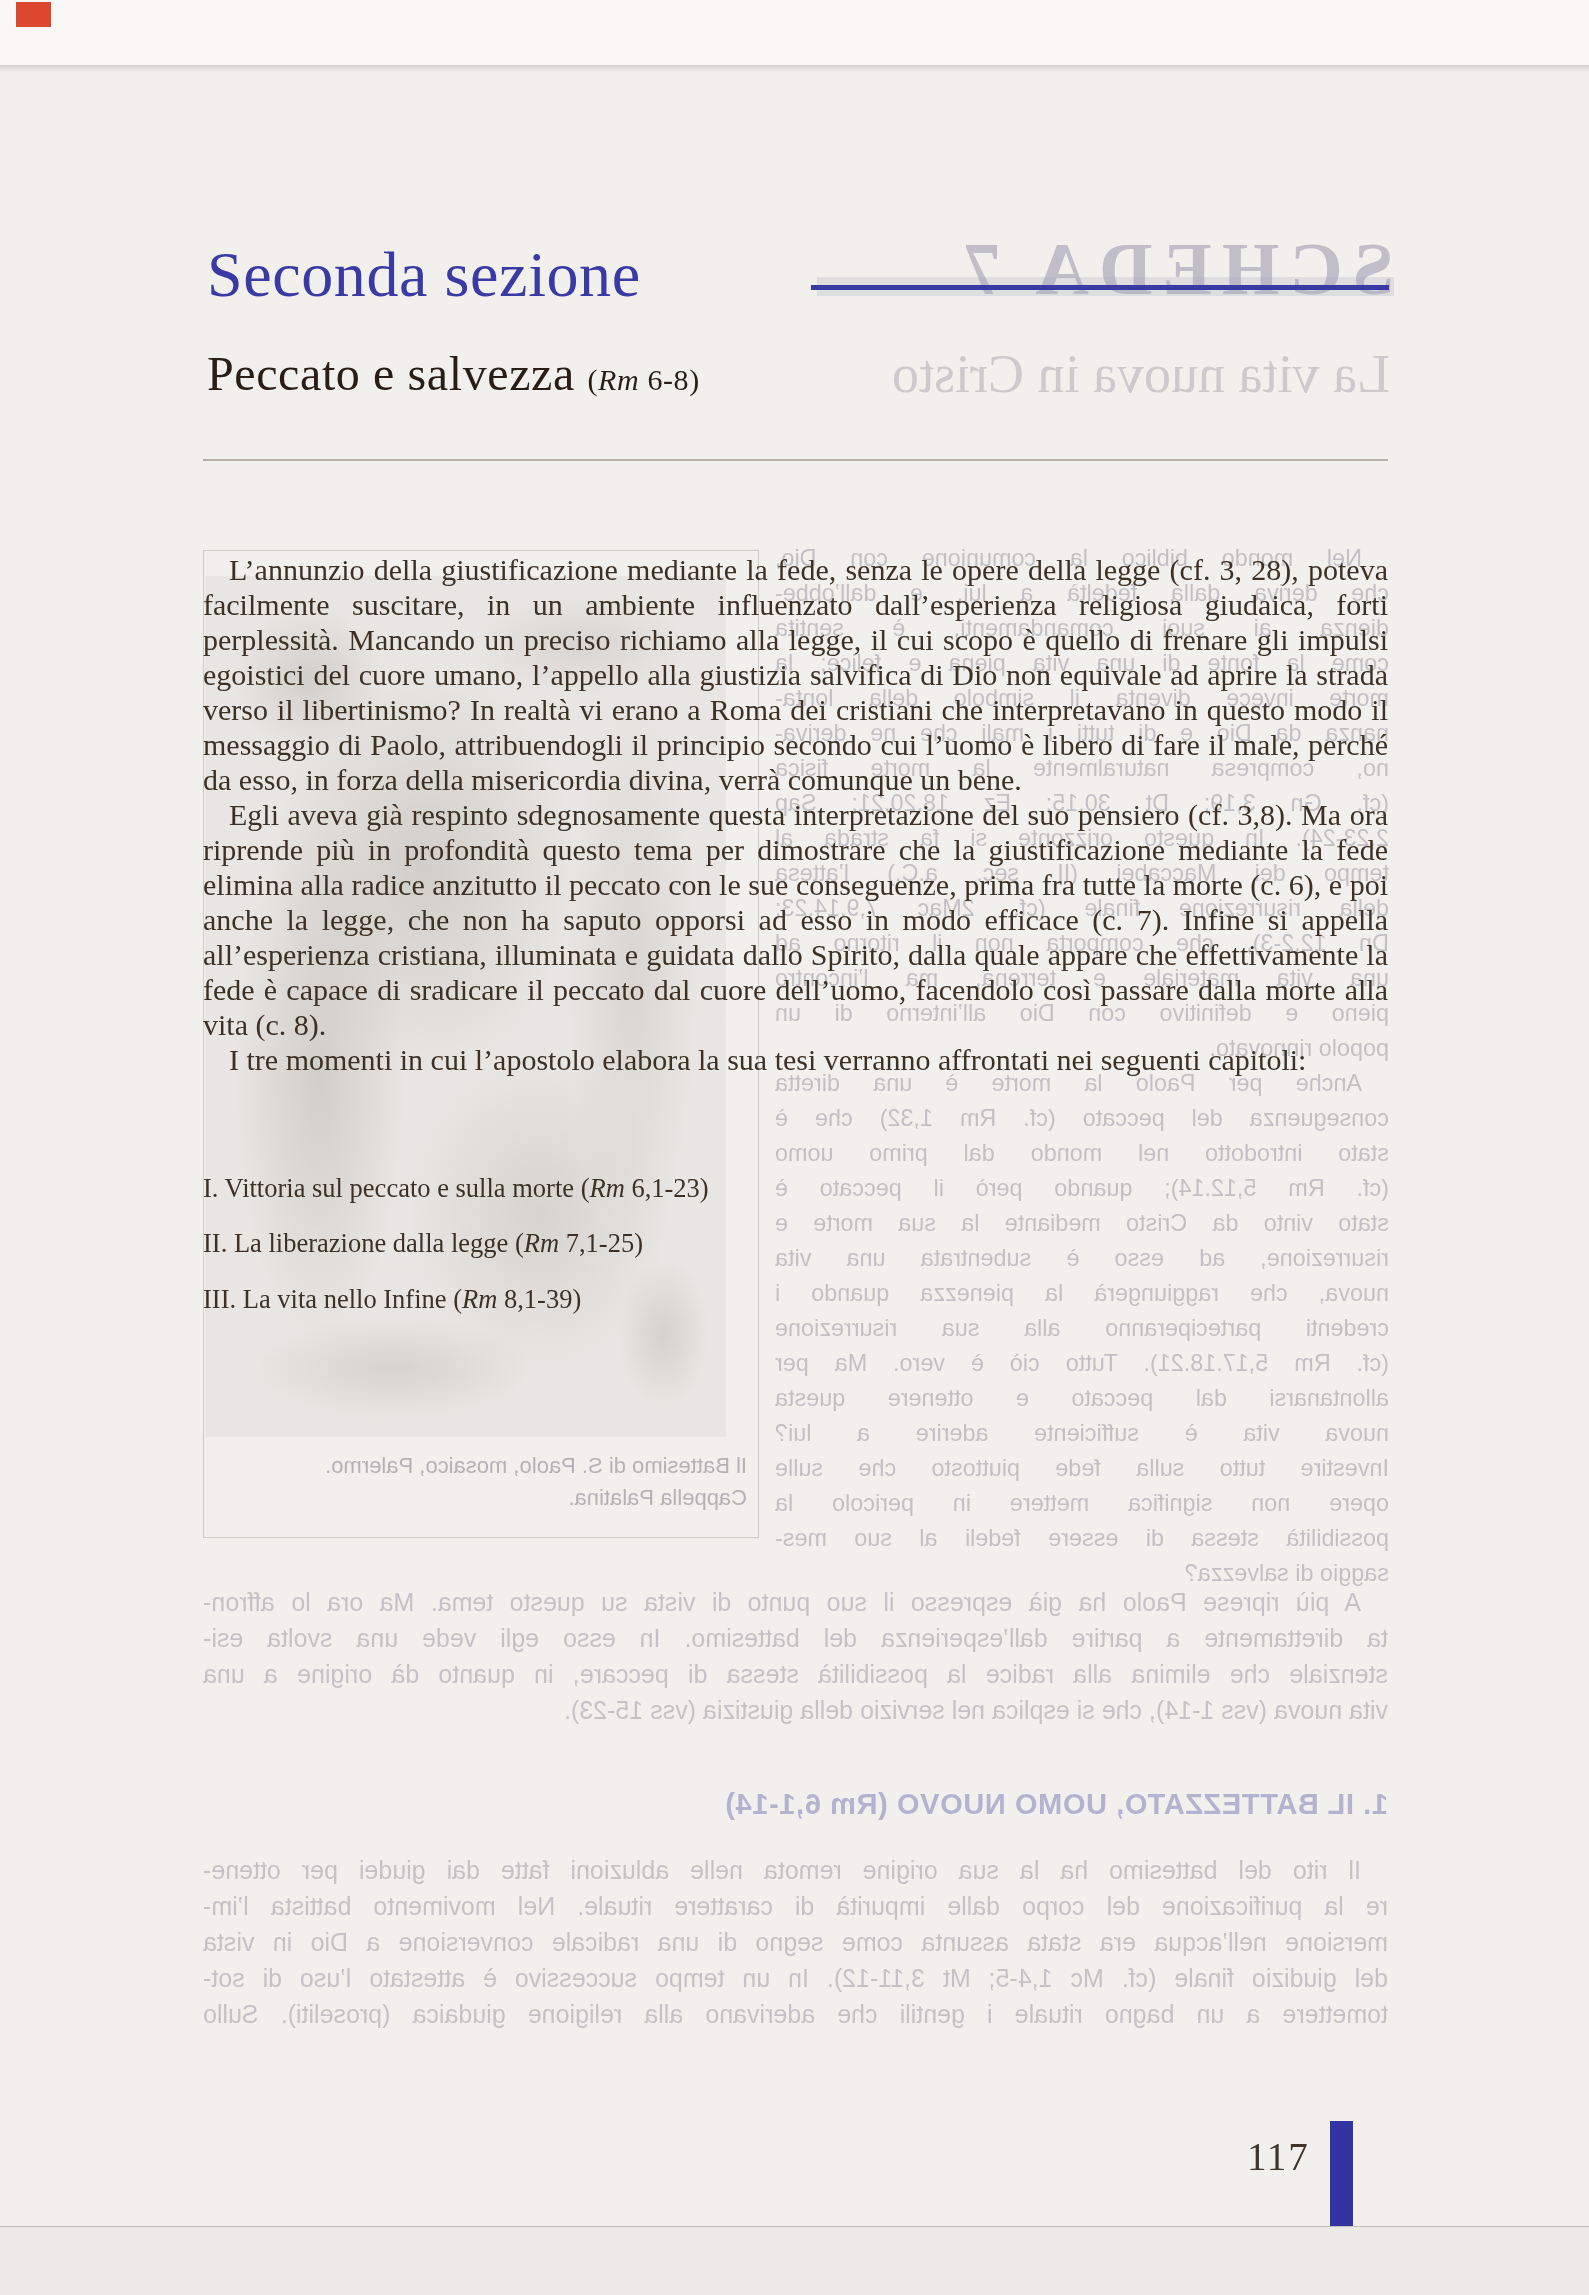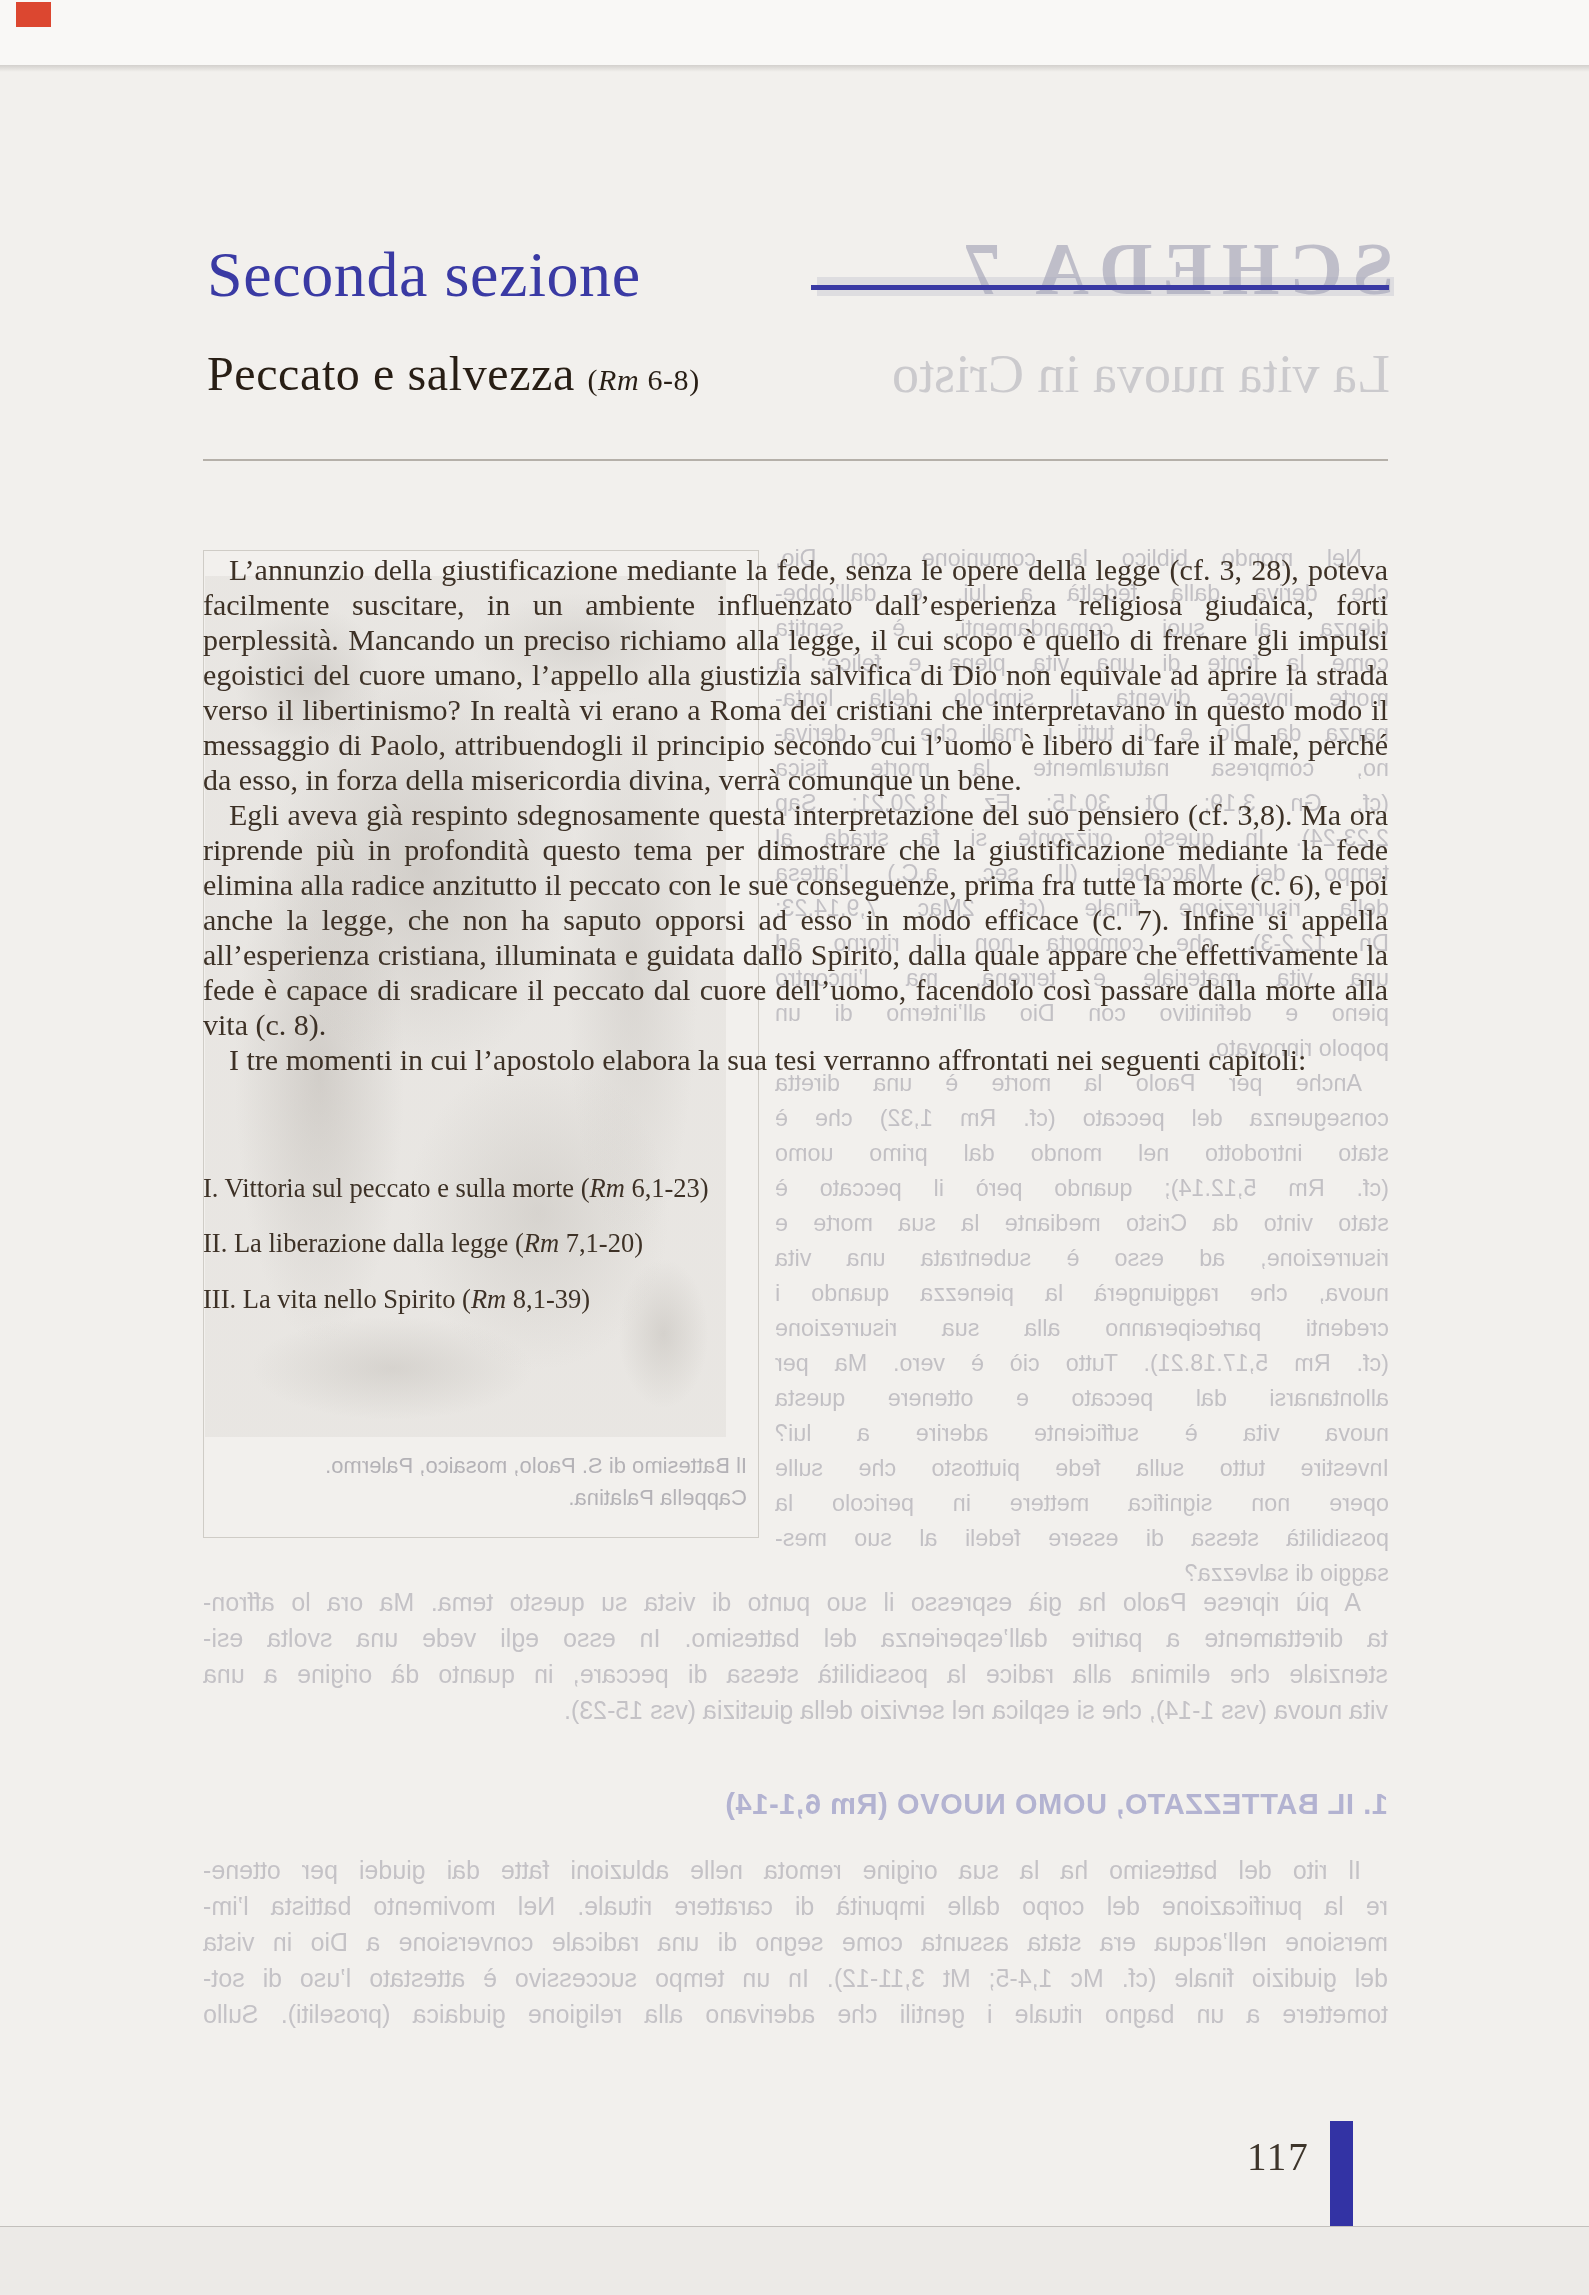--- a/index.html
+++ b/index.html
@@ -149,7 +149,7 @@
   </div>
 <div class="abs" id="chapter-list">
     <div class="li"><span>I. Vittoria sul peccato e sulla morte (</span><i>Rm</i><span> 6,1-23)</span></div>
-    <div class="li"><span>II. La liberazione dalla legge (</span><i>Rm</i><span> 7,1-20)</span></div>
+    <div class="li"><span>II. La liberazione dalla legge (</span><i>Rm</i><span> 7,1-25)</span></div>
     <div class="li"><span>III. La vita nello Spirito (</span><i>Rm</i><span> 8,1-39)</span></div>
   </div>
 

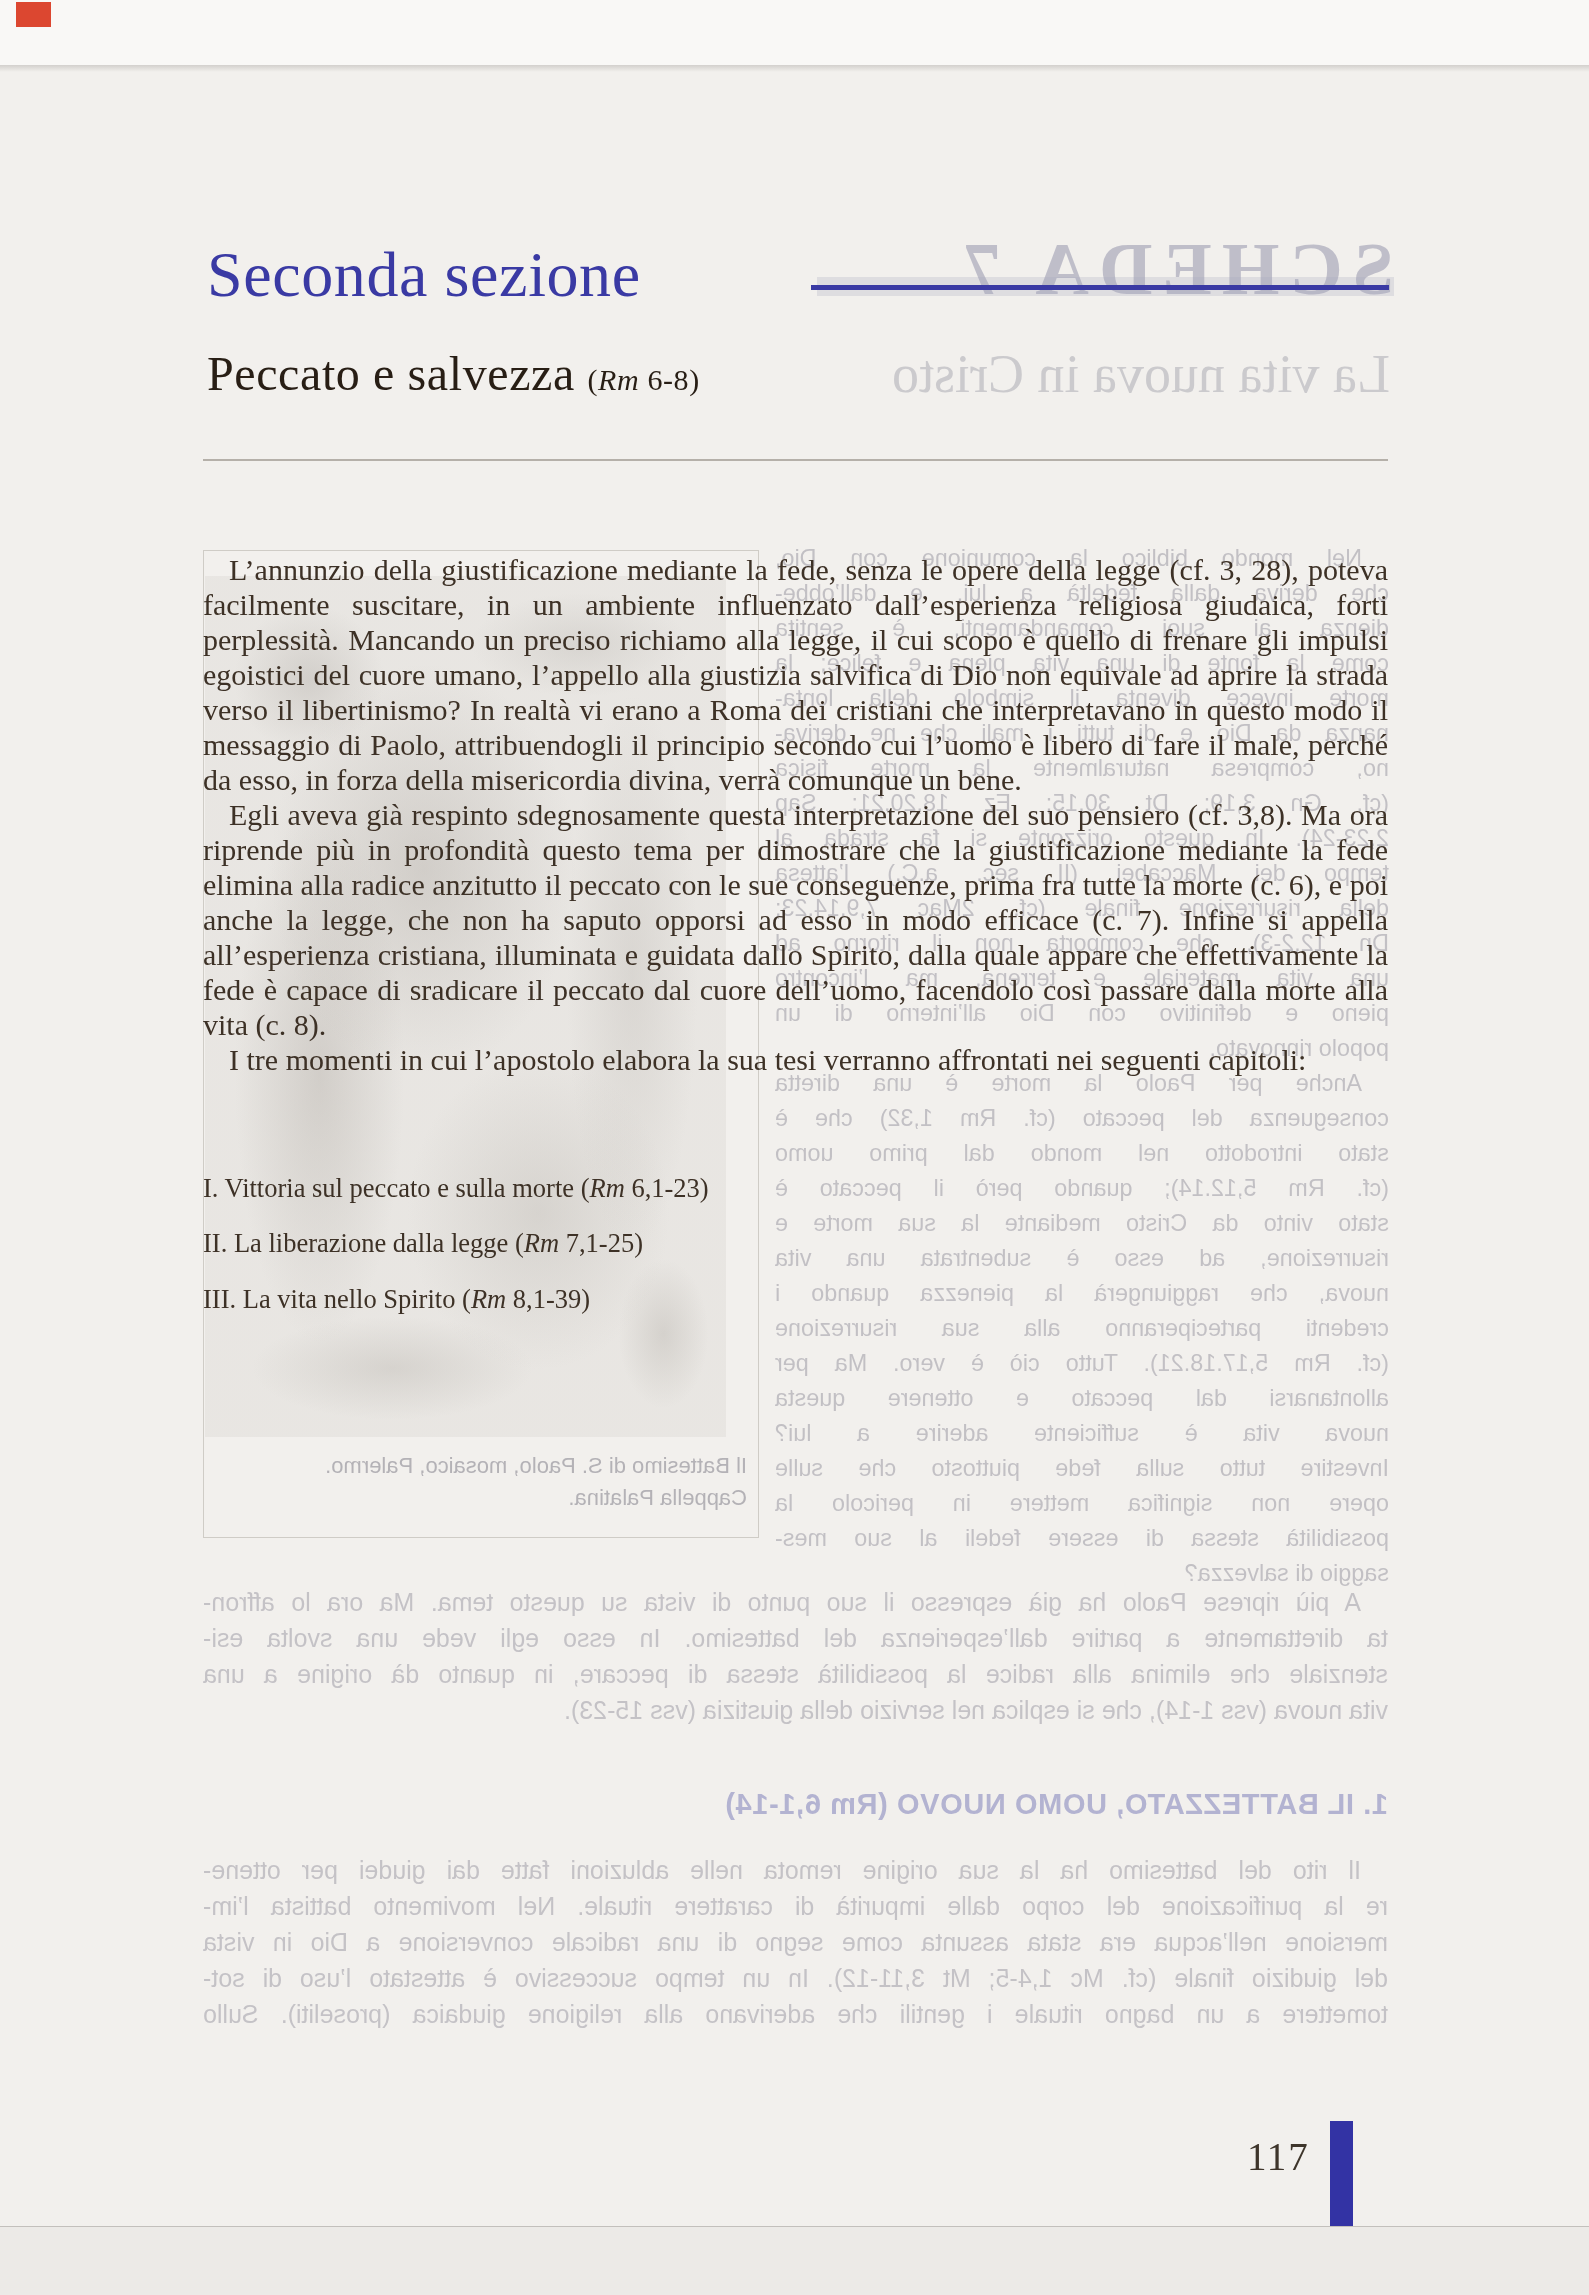--- a/index.html
+++ b/index.html
@@ -150,7 +150,7 @@
 <div class="abs" id="chapter-list">
     <div class="li"><span>I. Vittoria sul peccato e sulla morte (</span><i>Rm</i><span> 6,1-23)</span></div>
     <div class="li"><span>II. La liberazione dalla legge (</span><i>Rm</i><span> 7,1-25)</span></div>
-    <div class="li"><span>III. La vita nello Spirito (</span><i>Rm</i><span> 8,1-39)</span></div>
+    <div class="li"><span>III. La vita nello Infine (</span><i>Rm</i><span> 8,1-39)</span></div>
   </div>
 
 <div class="abs ghost-wide" id="ghost-para-a">

